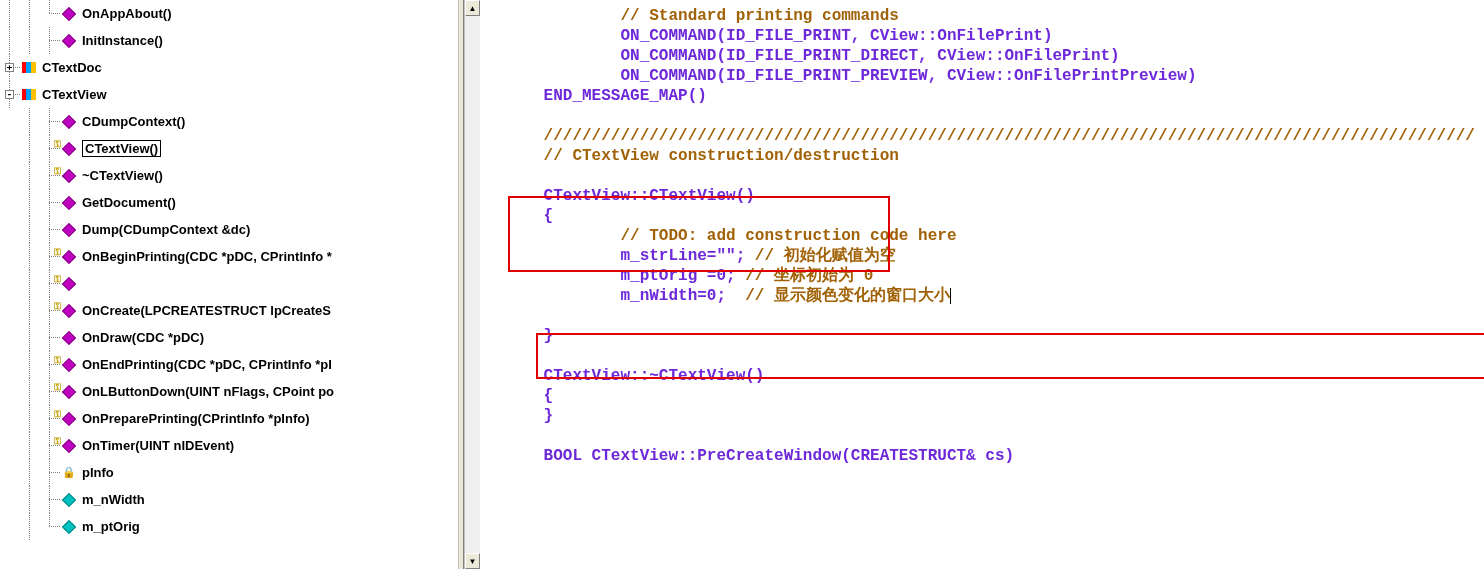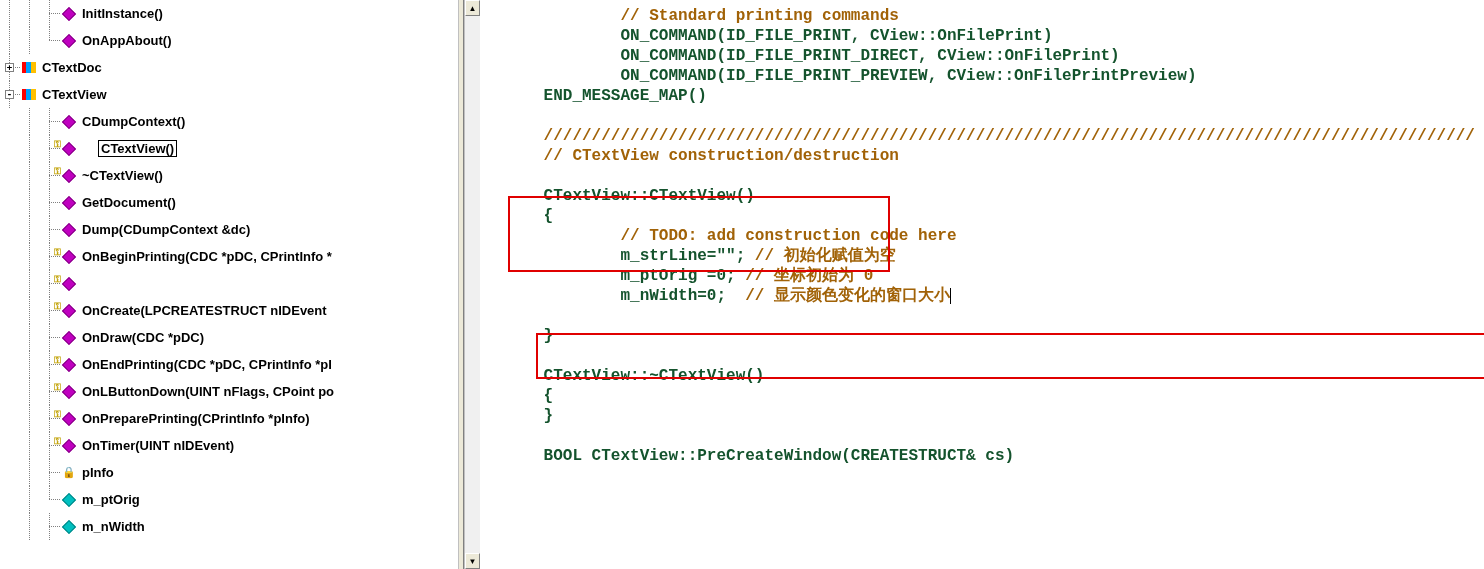--- a/index.html
+++ b/index.html
@@ -142,6 +142,22 @@
         </span>
         <span class="indent">
           <span class="vtop"></span>
+          <span class="hline"></span>
+        </span>
+        <span class="icon" style="position: relative;">
+          <span class="diamond magenta"></span>
+        </span>
+        <span class="label">OnAppAbout()</span>
+      </li>
+      <li class="tree-row">
+        <span class="indent">
+          <span class="vline"></span>
+        </span>
+        <span class="indent">
+          <span class="vline"></span>
+        </span>
+        <span class="indent">
+          <span class="vtop"></span>
           <span class="vbot"></span>
           <span class="hline"></span>
         </span>
@@ -149,22 +165,6 @@
           <span class="diamond magenta"></span>
         </span>
         <span class="label">InitInstance()</span>
-      </li>
-      <li class="tree-row">
-        <span class="indent">
-          <span class="vline"></span>
-        </span>
-        <span class="indent">
-          <span class="vline"></span>
-        </span>
-        <span class="indent">
-          <span class="vtop"></span>
-          <span class="hline"></span>
-        </span>
-        <span class="icon" style="position: relative;">
-          <span class="diamond magenta"></span>
-        </span>
-        <span class="label">OnAppAbout()</span>
       </li>
       <li class="tree-row">
         <span class="indent">

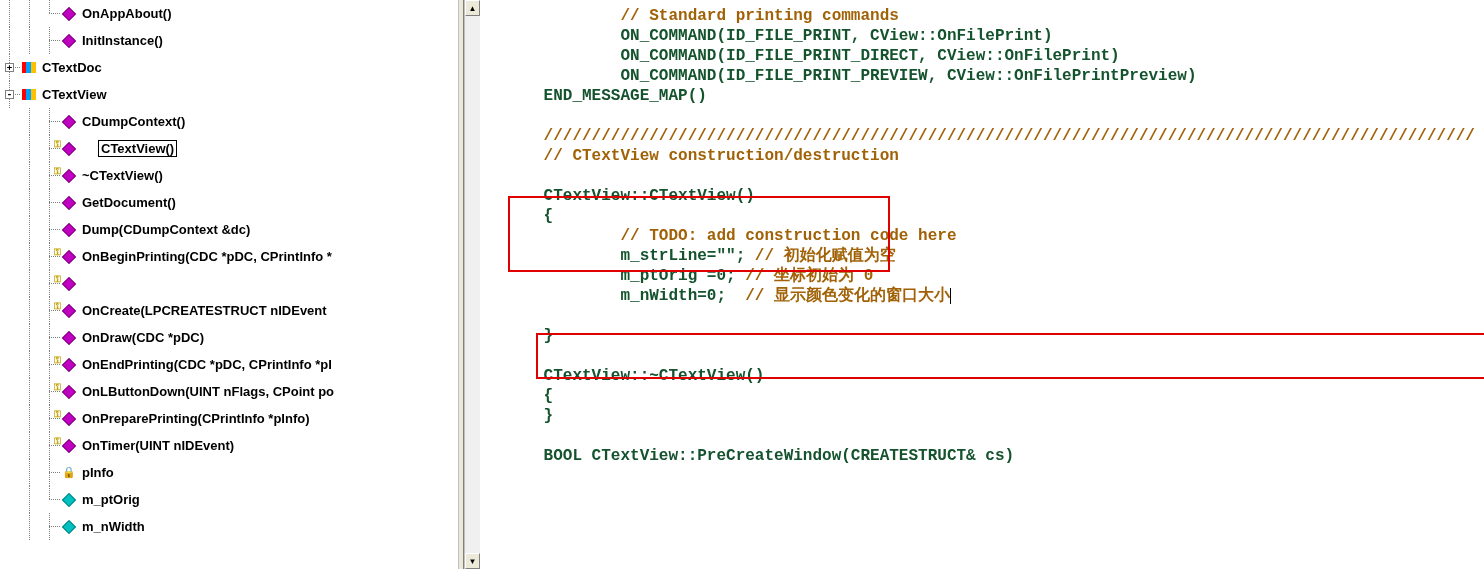--- a/index.html
+++ b/index.html
@@ -117,7 +117,7 @@
     margin-left: 16px;
   }
   .c-comment { color: #a16207; }
-  .c-code { color: #14532d; }
+  .c-code { color: #6d28d9; }
   .redbox {
     border: 2px solid #e00000;
     position: absolute;

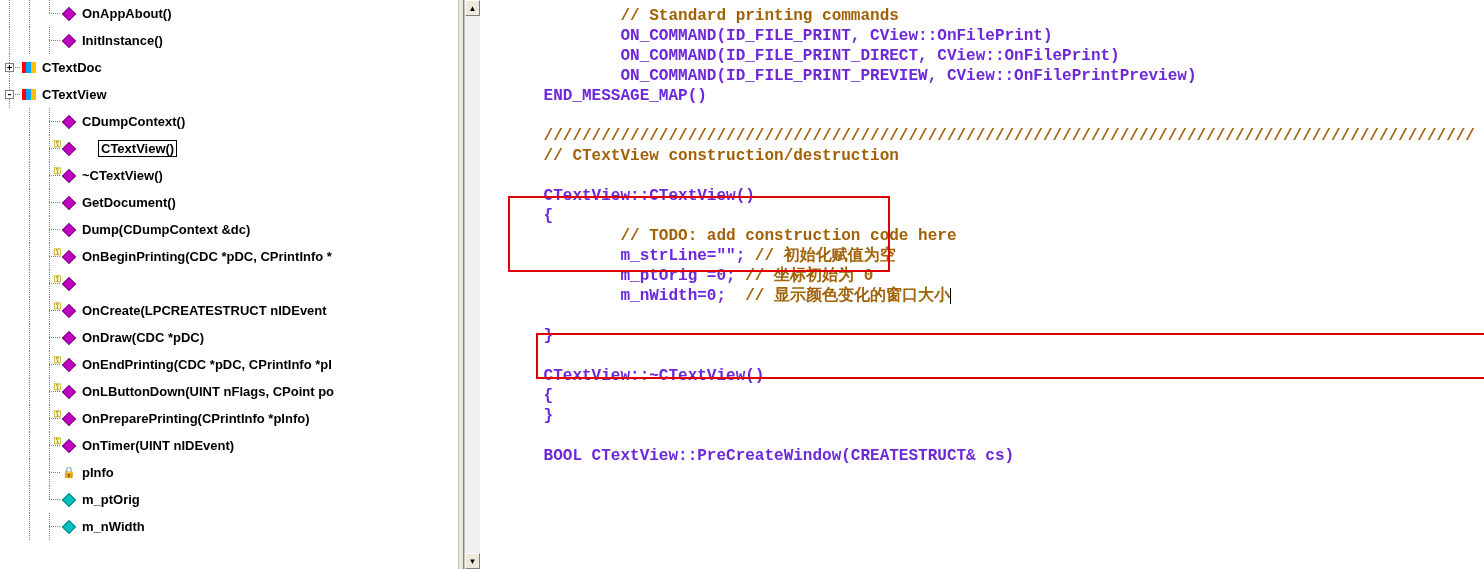--- a/index.html
+++ b/index.html
@@ -114,7 +114,6 @@
     border: 1px solid #000;
     padding: 0 2px;
     background: #fff;
-    margin-left: 16px;
   }
   .c-comment { color: #a16207; }
   .c-code { color: #6d28d9; }

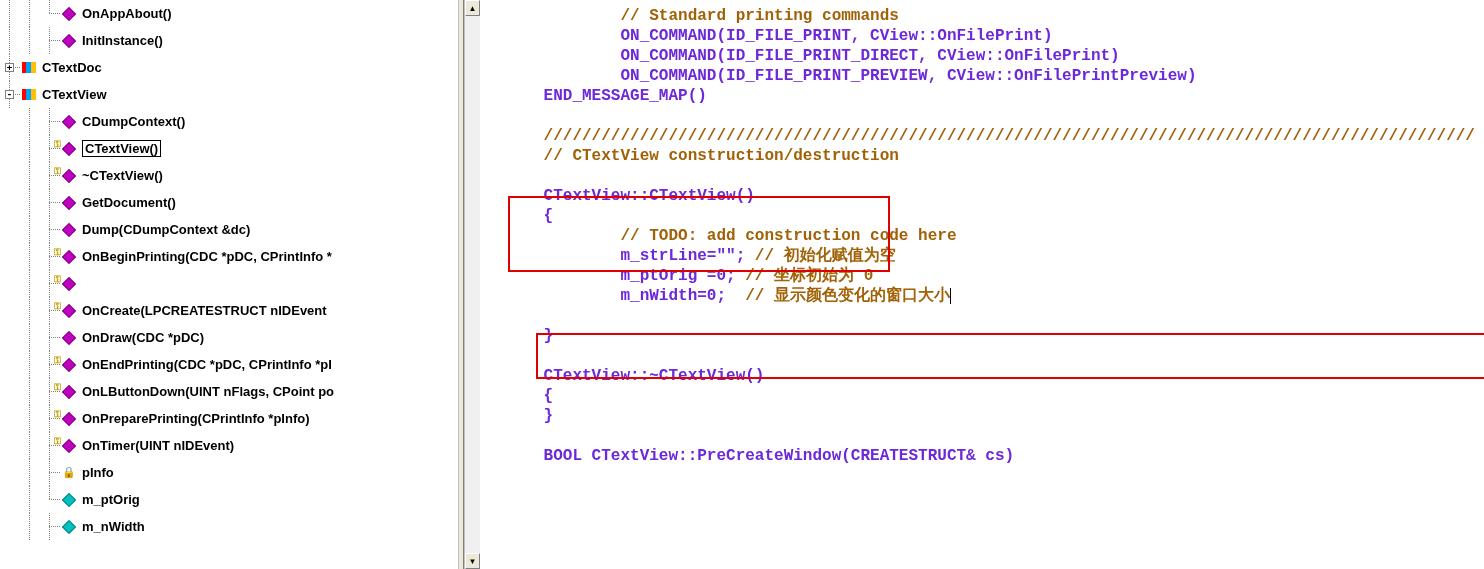--- a/index.html
+++ b/index.html
@@ -319,7 +319,7 @@
           <span class="diamond magenta"></span>
           <span class="key">⚿</span>
         </span>
-        <span class="label">OnCreate(LPCREATESTRUCT nIDEvent</span>
+        <span class="label">OnCreate(LPCREATESTRUCT lpCreateS</span>
       </li>
       <li class="tree-row">
         <span class="indent"></span>

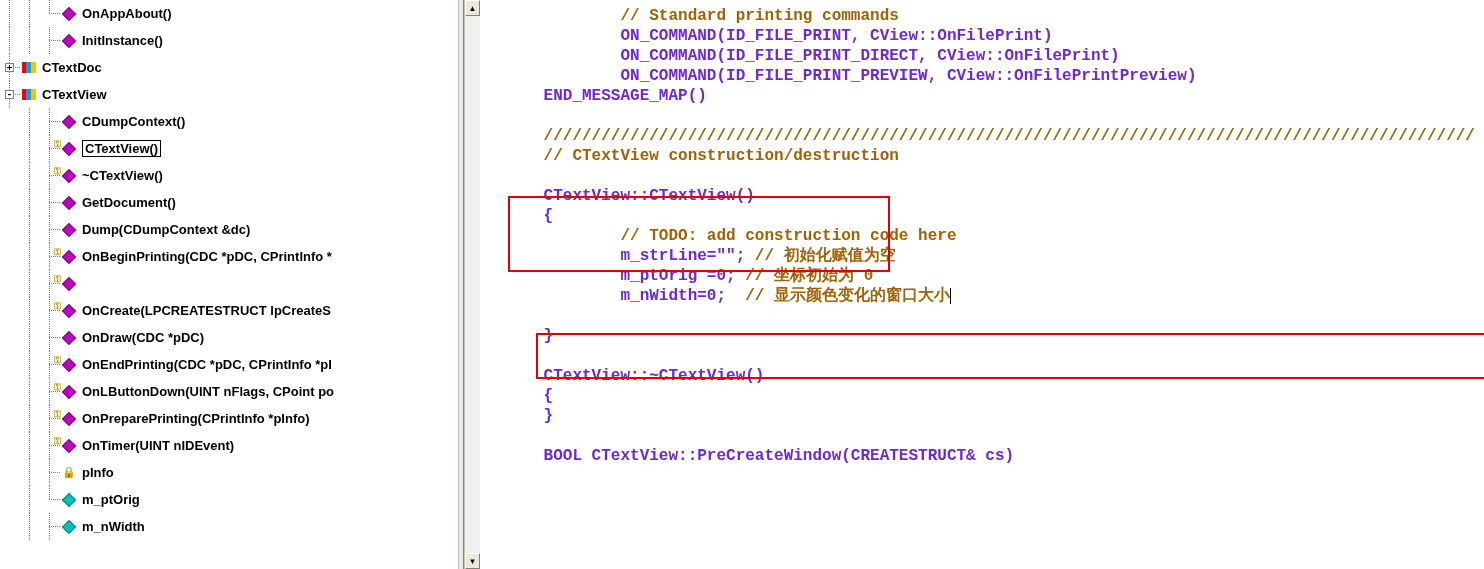--- a/index.html
+++ b/index.html
@@ -422,27 +422,27 @@
         </span>
         <span class="indent">
           <span class="vtop"></span>
+          <span class="vbot"></span>
           <span class="hline"></span>
         </span>
         <span class="icon" style="position: relative;">
           <span class="diamond cyan"></span>
         </span>
+        <span class="label">m_nWidth</span>
+      </li>
+      <li class="tree-row">
+        <span class="indent"></span>
+        <span class="indent">
+          <span class="vline"></span>
+        </span>
+        <span class="indent">
+          <span class="vtop"></span>
+          <span class="hline"></span>
+        </span>
+        <span class="icon" style="position: relative;">
+          <span class="diamond cyan"></span>
+        </span>
         <span class="label">m_ptOrig</span>
-      </li>
-      <li class="tree-row">
-        <span class="indent"></span>
-        <span class="indent">
-          <span class="vline"></span>
-        </span>
-        <span class="indent">
-          <span class="vtop"></span>
-          <span class="vbot"></span>
-          <span class="hline"></span>
-        </span>
-        <span class="icon" style="position: relative;">
-          <span class="diamond cyan"></span>
-        </span>
-        <span class="label">m_nWidth</span>
       </li>
     </ul>
 </div>

